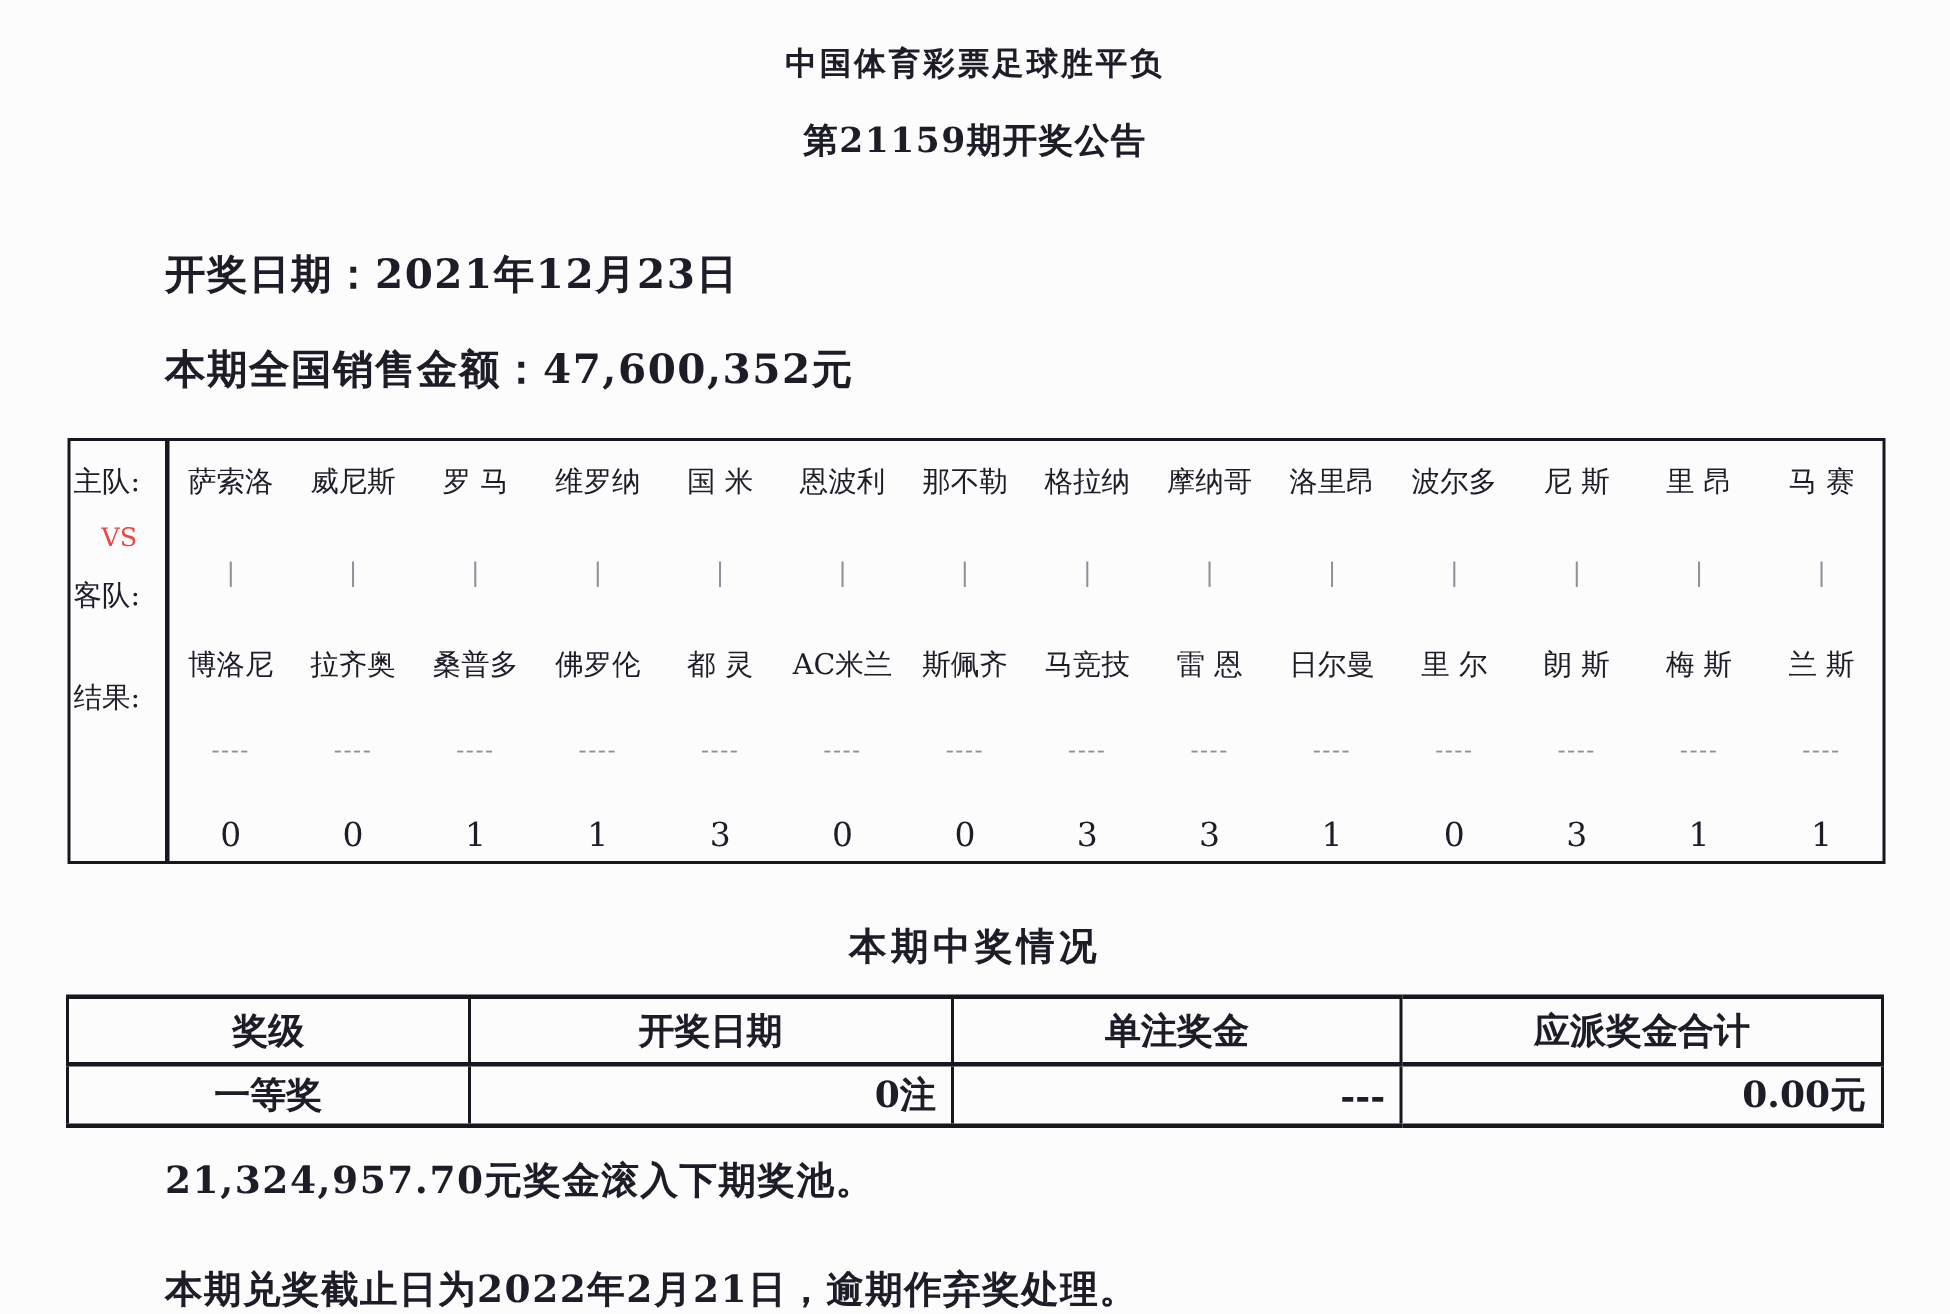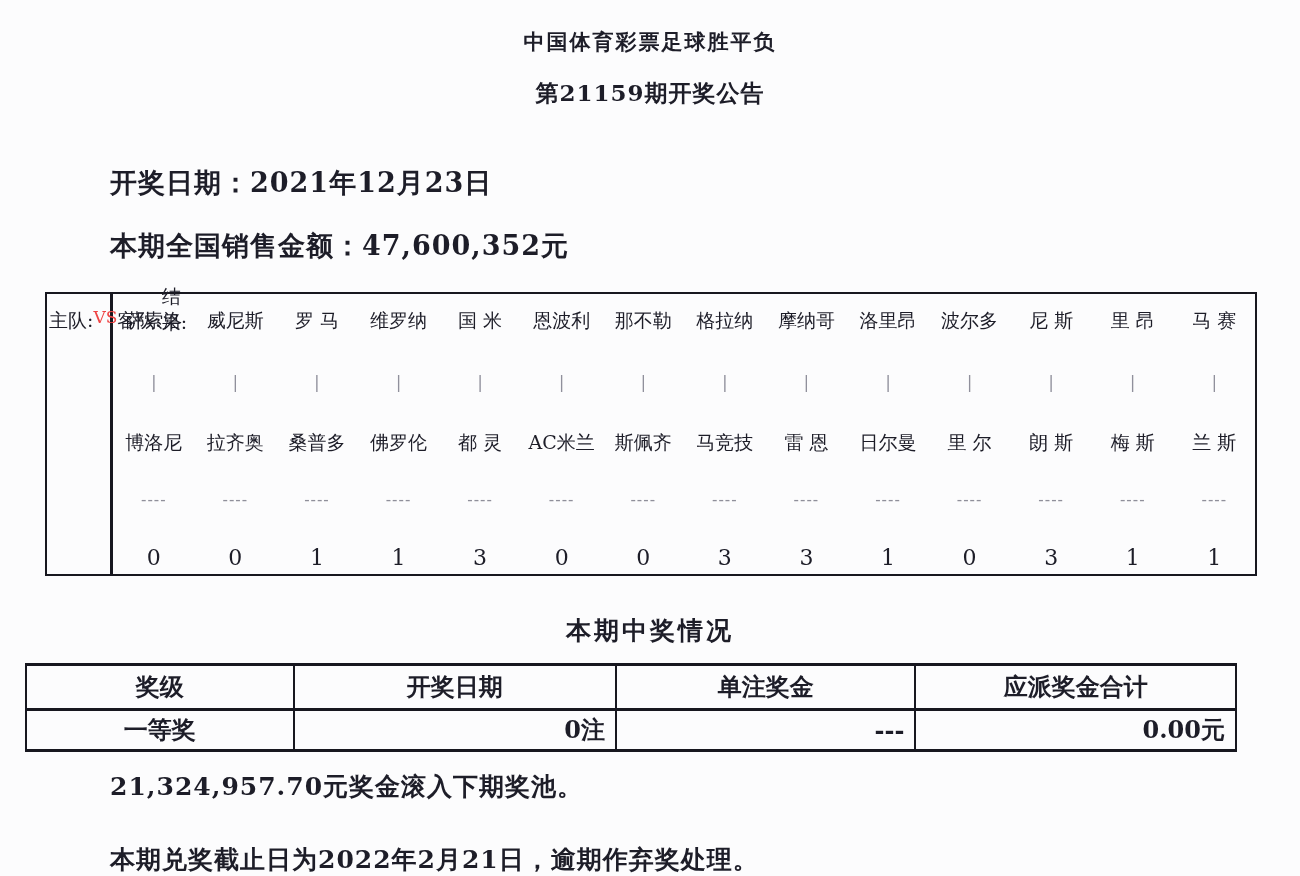--- a/index.html
+++ b/index.html
@@ -50,7 +50,7 @@
     width: 66px;
     border-right: 3px solid #17171f;
     display: flex;
-    flex-direction: row;
+    flex-direction: column;
     padding: 6px 0 4px 2px;
   }
   .match-col {

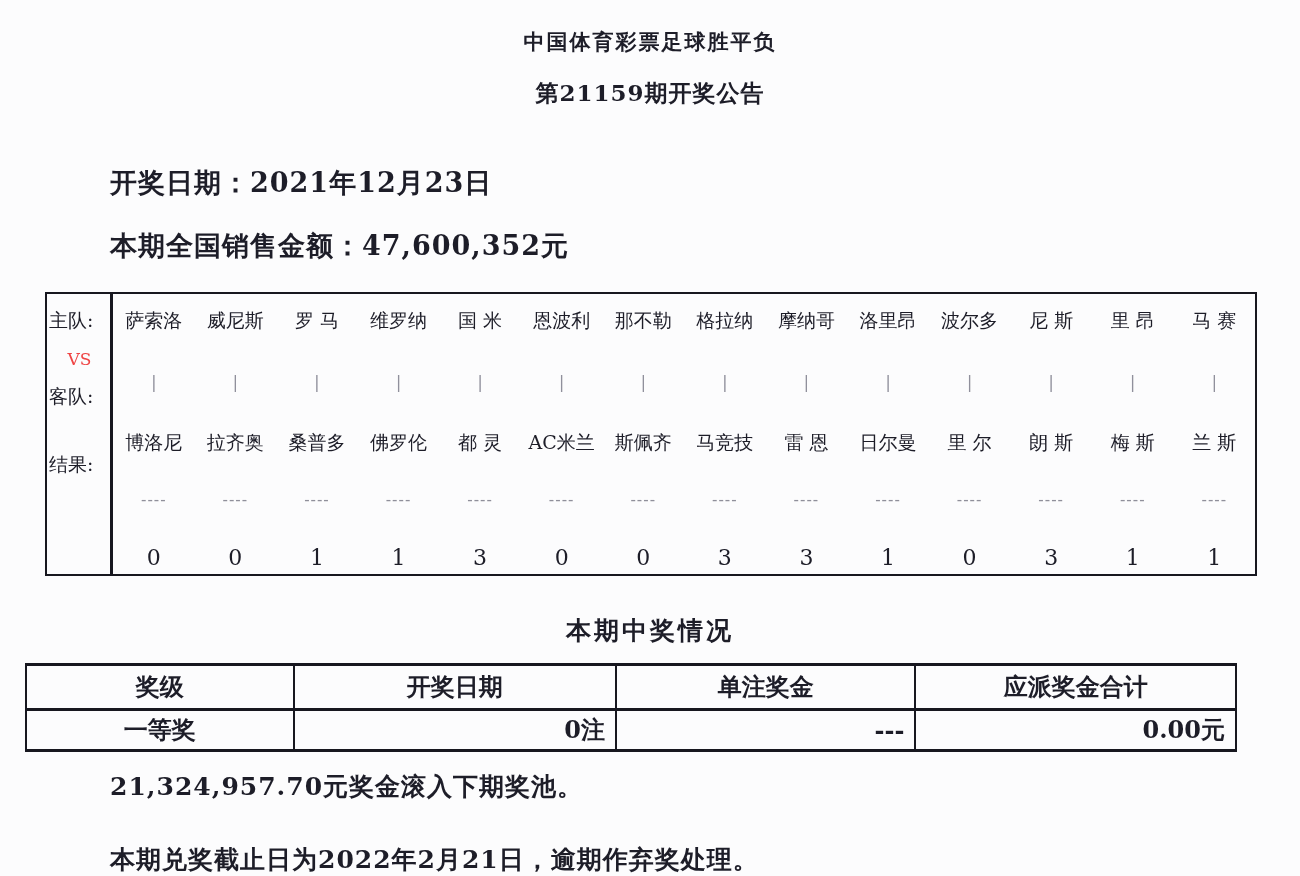--- a/index.html
+++ b/index.html
@@ -79,7 +79,7 @@
   }
   table.prize {
     width: 1212px;
-    margin: 16px auto 0 25px;
+    margin: 16px auto 0 44px;
     border-collapse: collapse;
     background: #fcfcfd;
   }

